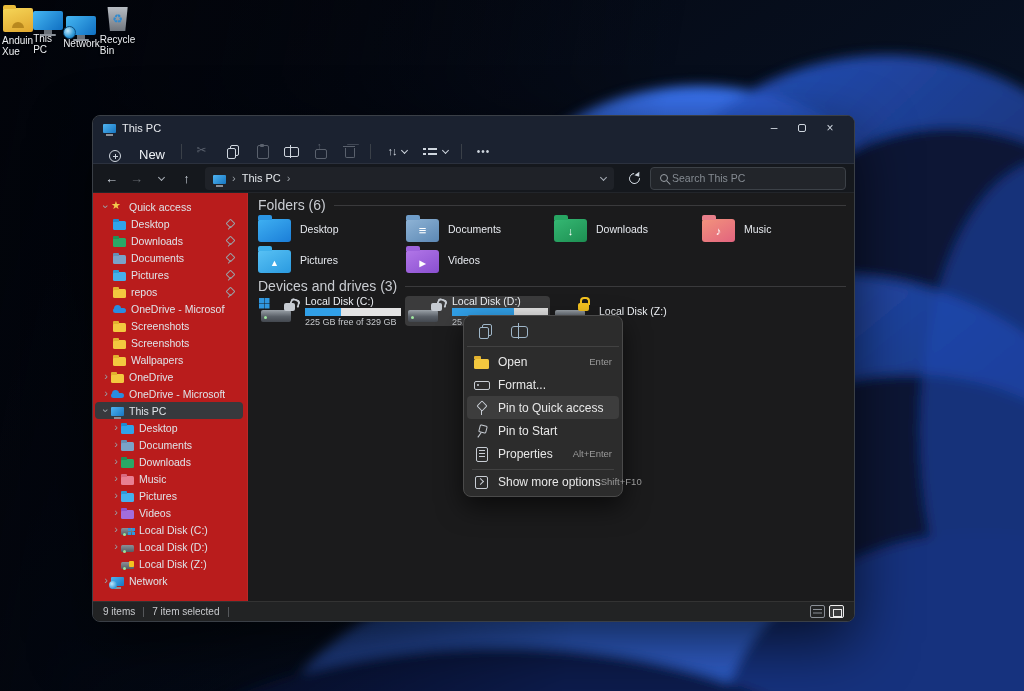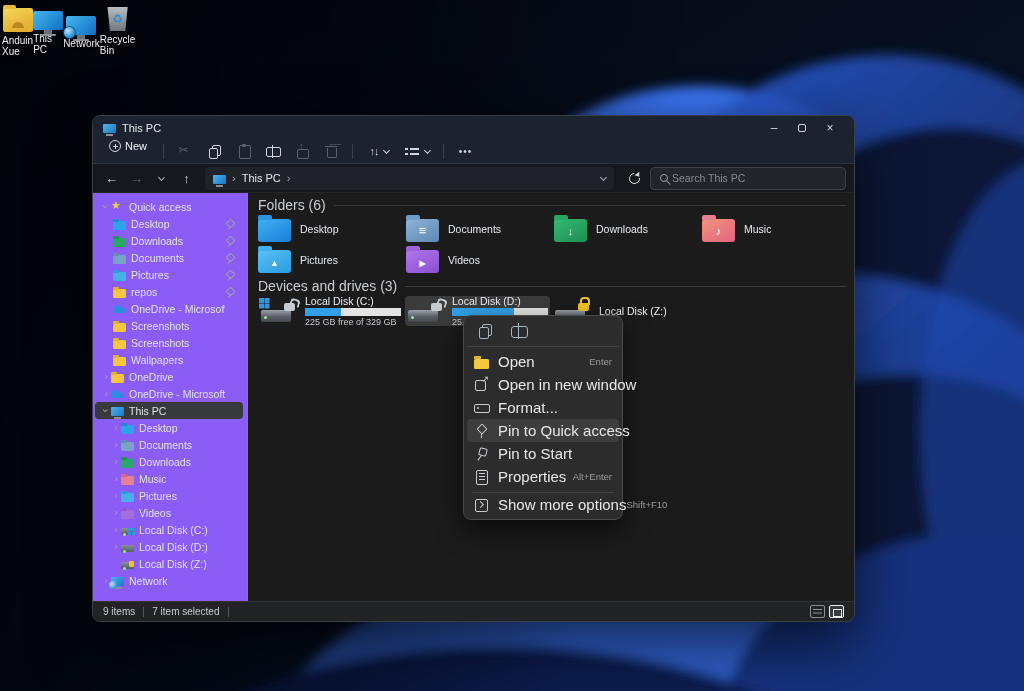--- a/index.html
+++ b/index.html
@@ -32,7 +32,7 @@
   .maxbox{width:8px;height:8px;border:1px solid #cfd6de;border-radius:2px;display:block;}
 
   .toolbar{height:25px;background:#1b2230;display:flex;align-items:center;padding:0 8px;gap:2px;border-bottom:1px solid rgba(255,255,255,.07);flex:none;}
-  .newbtn{display:flex;align-items:flex-start;gap:4px;height:22px;padding:0 8px;border-radius:4px;font-size:11px;color:#eef2f6;}
+  .newbtn{display:flex;align-items:flex-end;gap:18px;height:22px;padding:0 8px;border-radius:4px;font-size:13px;color:#eef2f6;}
   .plus-circle{width:12px;height:12px;border:1.2px solid #cfd6de;border-radius:50%;position:relative;display:block;}
   .plus-circle::before{content:"";position:absolute;left:2.5px;top:4.6px;width:5px;height:1.2px;background:#cfd6de;}
   .plus-circle::after{content:"";position:absolute;left:4.6px;top:2.5px;width:1.2px;height:5px;background:#cfd6de;}

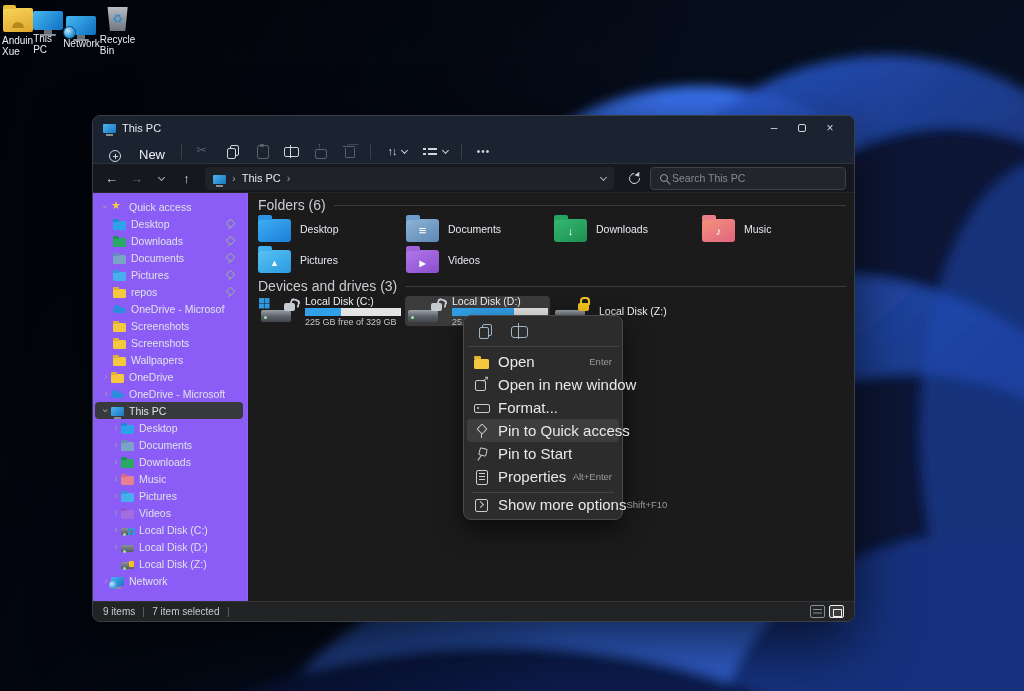--- a/index.html
+++ b/index.html
@@ -74,7 +74,7 @@
   .searchbox input{flex:1;background:none;border:none;outline:none;color:#d6dde6;font-size:10.5px;font-family:"Liberation Sans",sans-serif;}
   .searchbox input::placeholder{color:#858b92;}
 
-  .contentrow{flex:1;display:flex;min-height:0;background:#8b5cf6;}
+  .contentrow{flex:1;display:flex;min-height:0;background:#b91c1c;}
   
   .sidebar{width:155px;flex:none;padding:5px 4px 0 2px;border-right:1px solid rgba(255,255,255,.05);overflow:hidden;}
   .srow{display:flex;align-items:center;height:17px;padding-left:6px;border-radius:4px;cursor:default;}

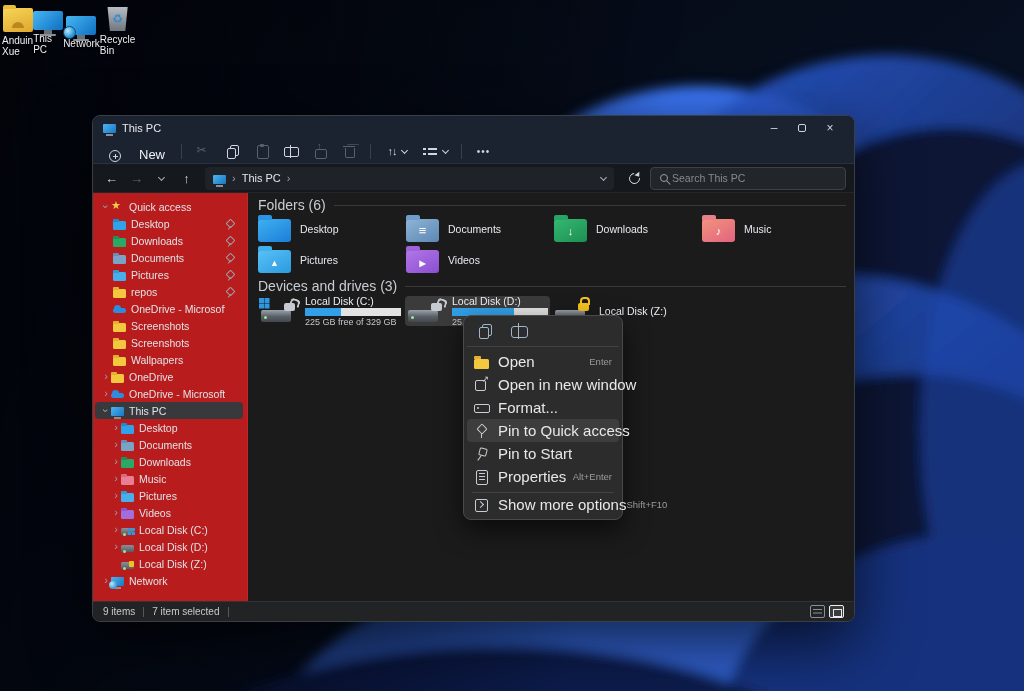--- a/index.html
+++ b/index.html
@@ -177,7 +177,7 @@
   .mrow{display:flex;align-items:center;height:23px;padding:0 7px;border-radius:4px;}
   .mrow.hover{background:#3d3d3d;}
   .mrow.septop{margin-top:5px;box-shadow:0 -6px 0 -5px #424242;}
-  .mlabel{font-size:15px;color:#e8e8e8;white-space:nowrap;}
+  .mlabel{font-size:12px;color:#e8e8e8;white-space:nowrap;}
   .mshort{margin-left:auto;font-size:9.5px;color:#9a9a9a;white-space:nowrap;}
   .micon{width:15px;height:15px;position:relative;margin-right:9px;flex:none;display:block;}
   .micon.folder{background:#f3c83f;height:10px;margin-top:4px;border-radius:1.5px;}

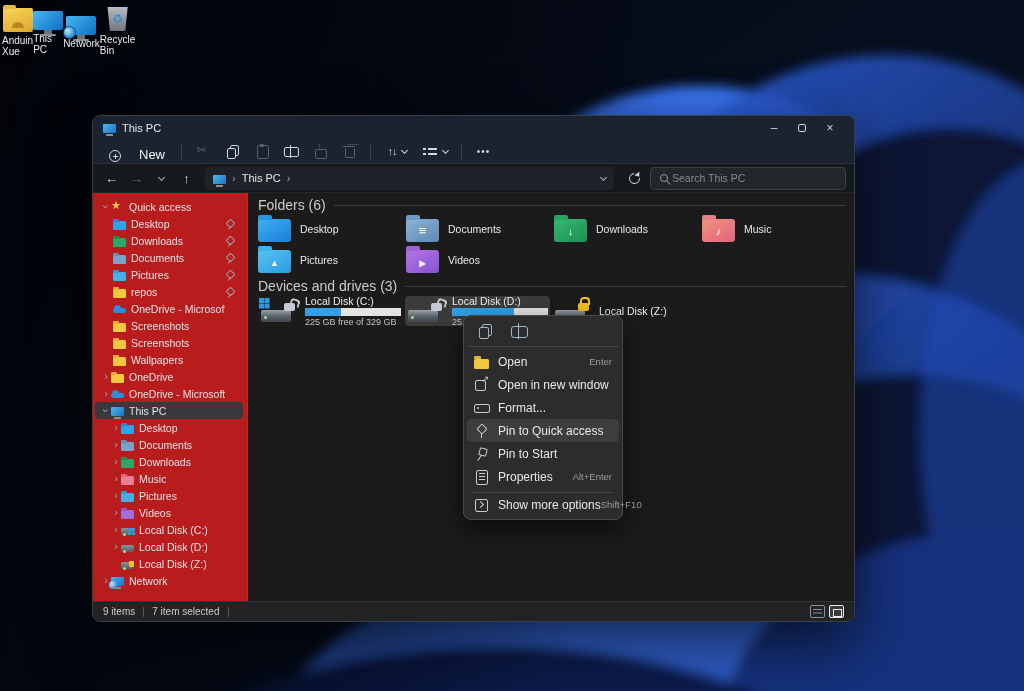--- a/index.html
+++ b/index.html
@@ -639,11 +639,6 @@
         <span class="mshort">Enter</span>
       </div>
 
-      <div class="mrow">
-        <span class="micon newwin"></span>
-        <span class="mlabel">Open in new window</span>
-        <span class="mshort"></span>
-      </div>
 
       <div class="mrow">
         <span class="micon format"></span>

